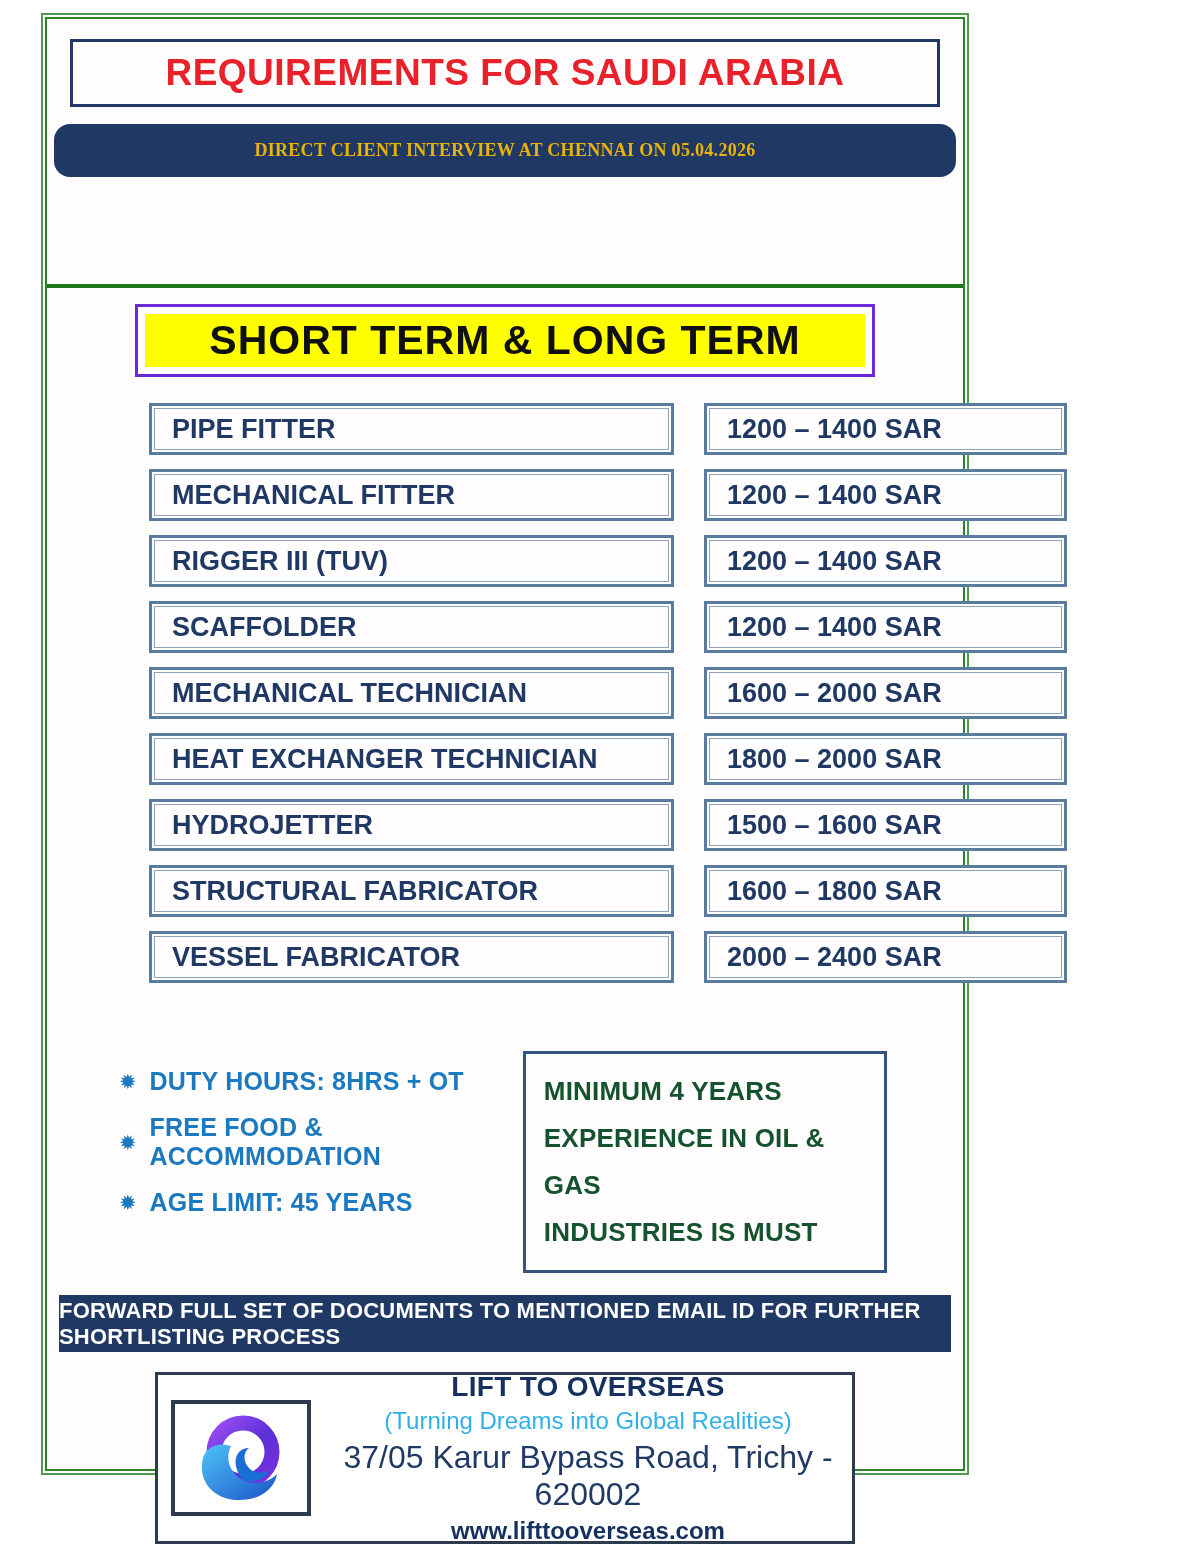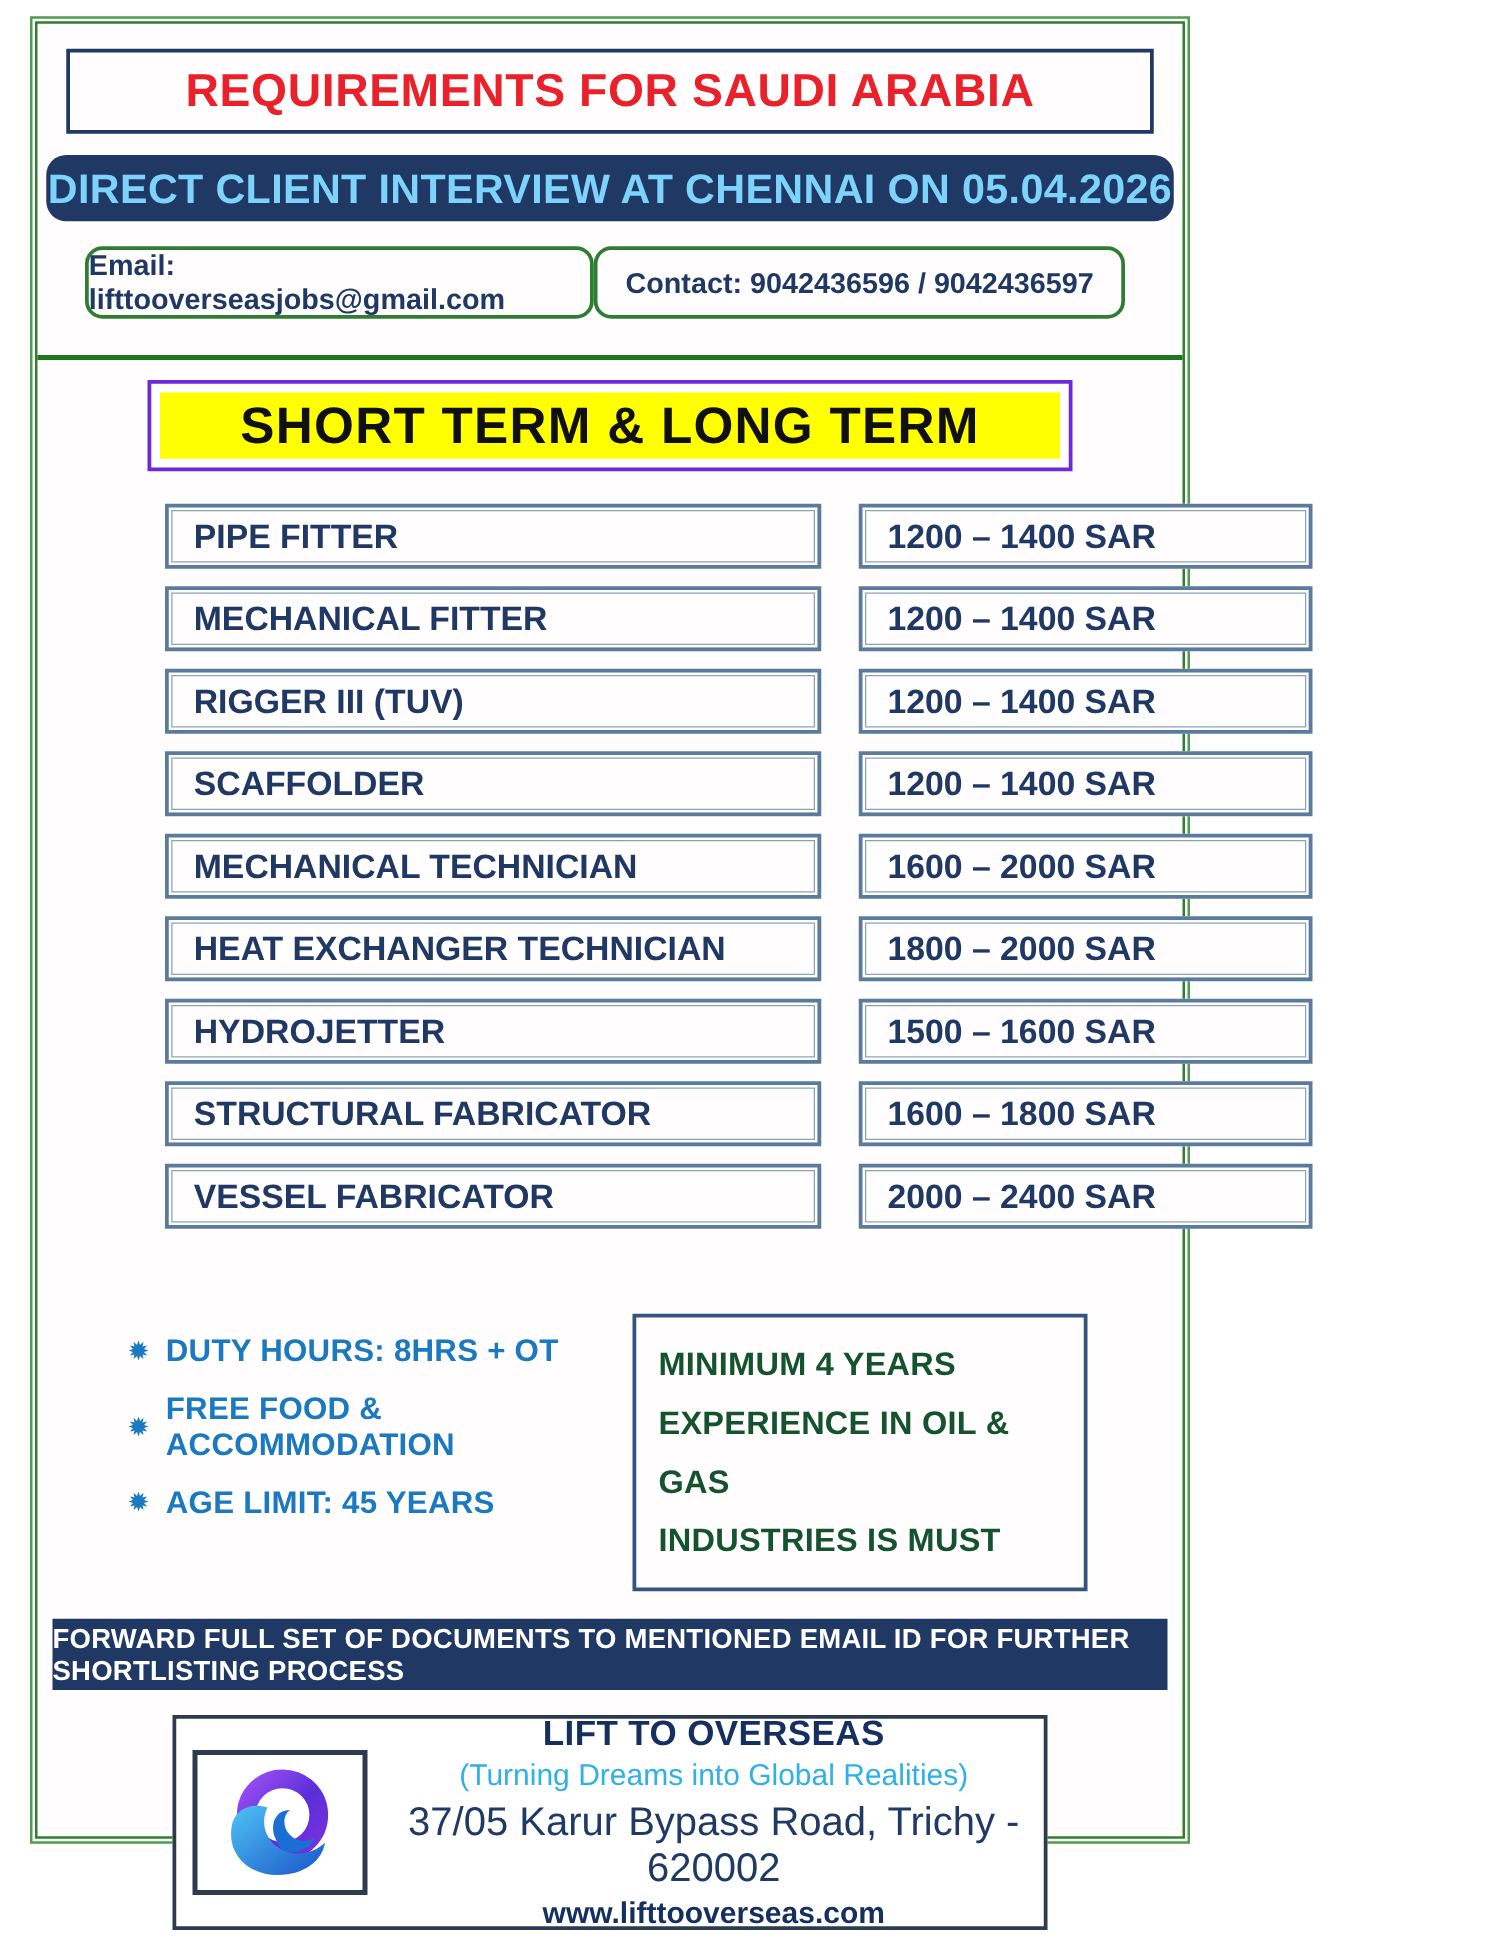--- a/index.html
+++ b/index.html
@@ -6,7 +6,7 @@
   body { background:#ffffff; font-family:"Liberation Sans", sans-serif; }
   .page { position:relative; width:1200px; height:1553px; background:#ffffff; overflow:hidden; }
 
-  .frame-outer { position:absolute; left:24px; top:13px; width:928px; height:1462px; border:2px solid #4f9b4f; }
+  .frame-outer { position:absolute; left:41px; top:13px; width:928px; height:1462px; border:2px solid #4f9b4f; }
   .frame-inner { position:absolute; inset:2px; border:2px solid #2f7f2f; background:#fffdfd; }
 
   

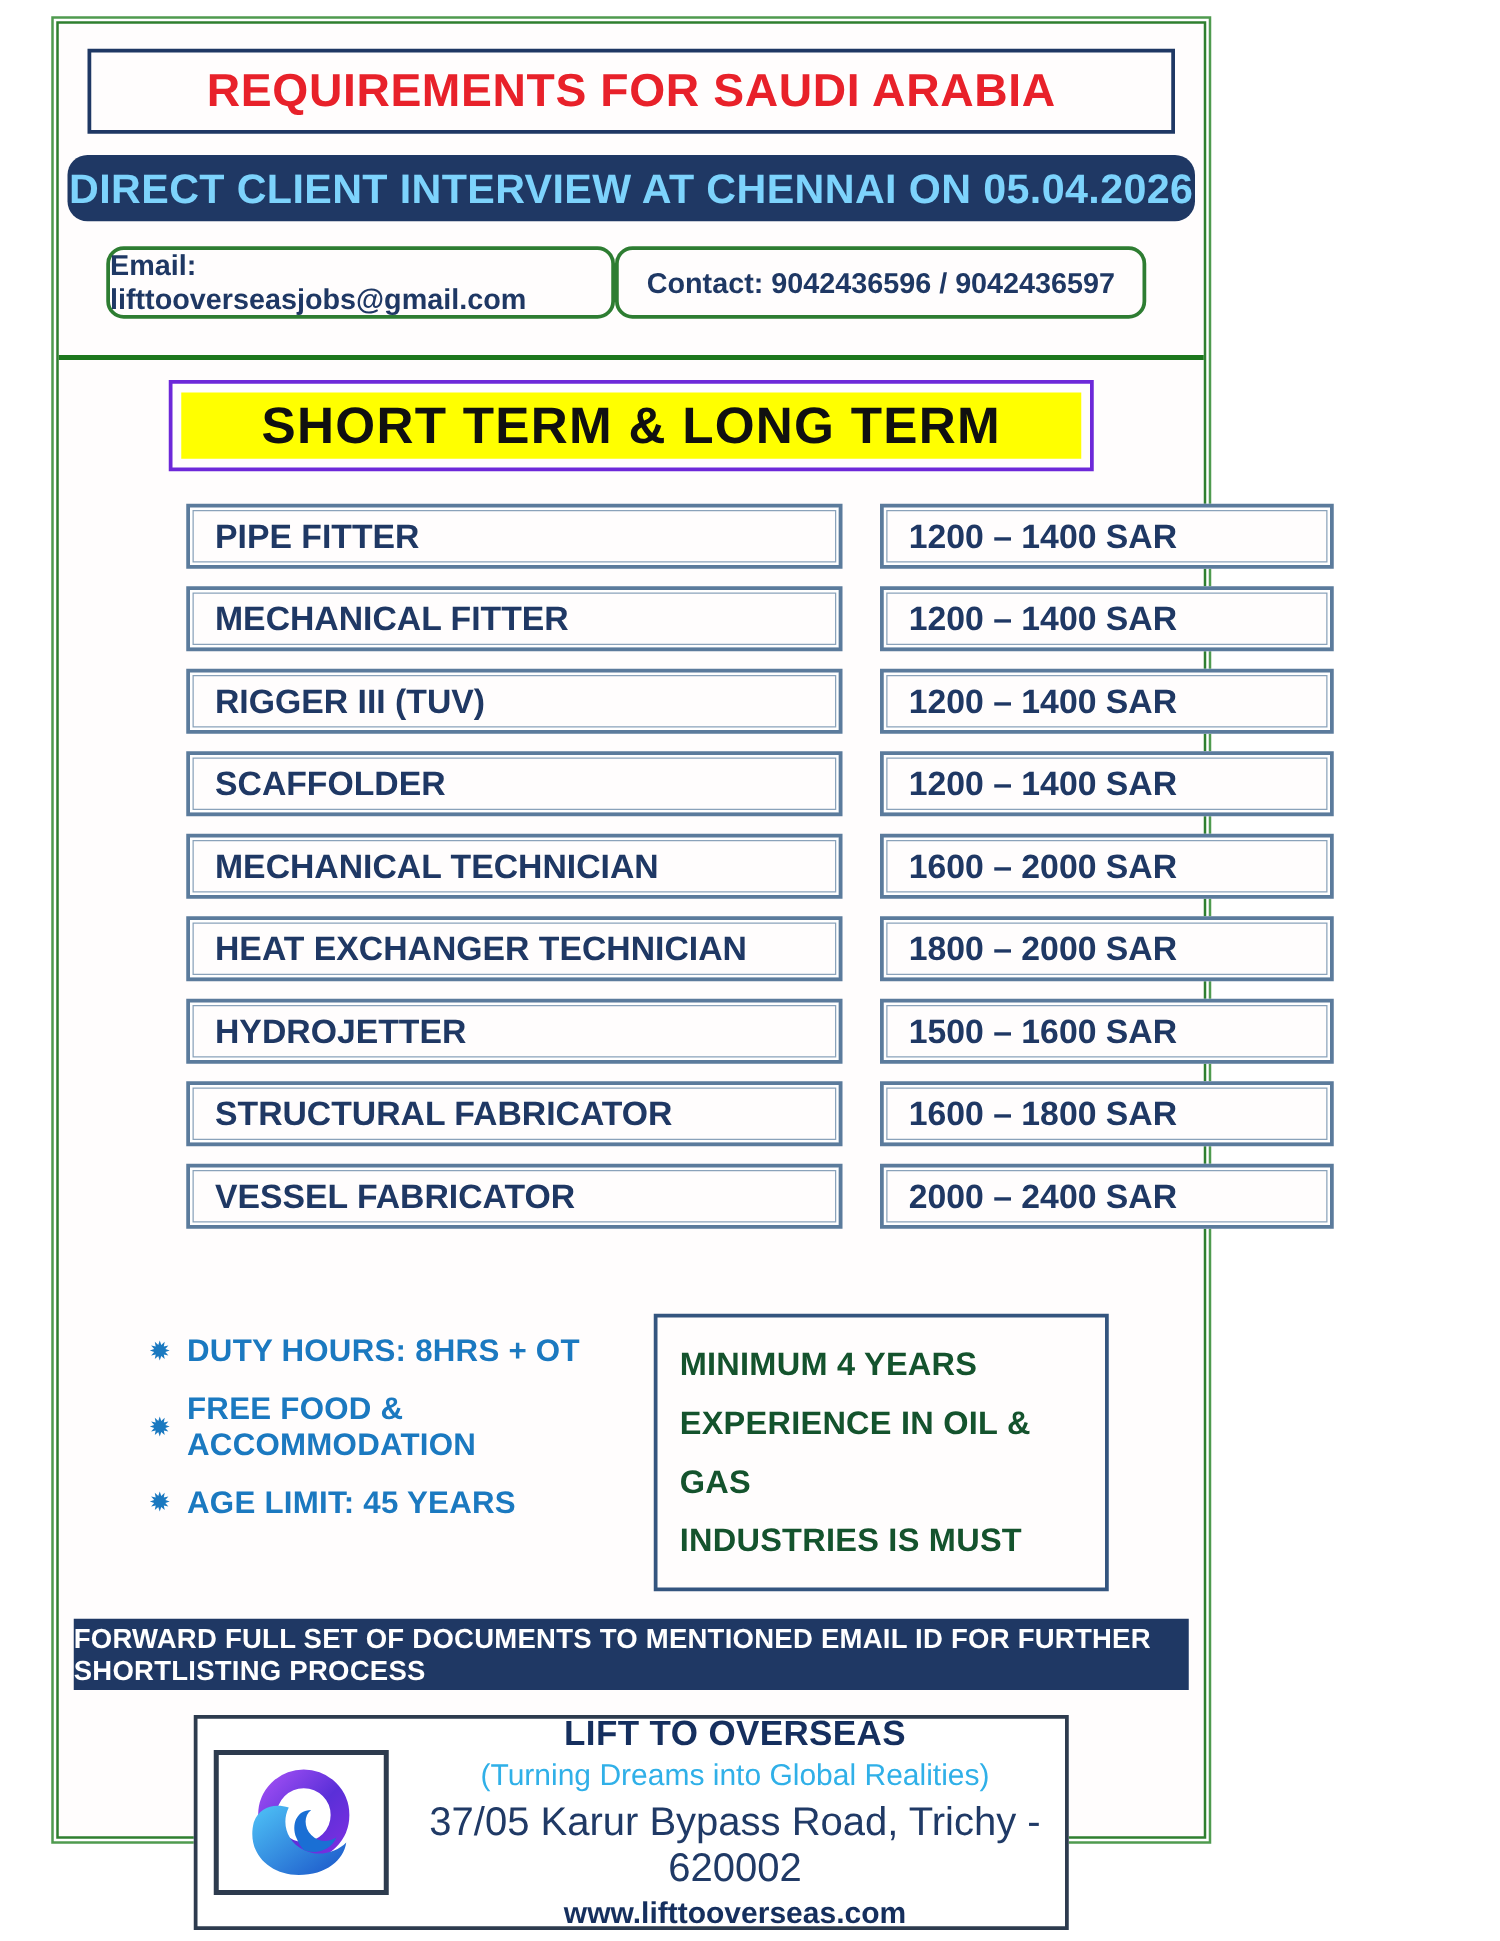--- a/index.html
+++ b/index.html
@@ -14,9 +14,9 @@
   .title-box { width:870px; margin:20px auto 0; border:3px solid #1f3864; height:68px;
                display:flex; align-items:center; justify-content:center; background:#fffdfd; }
   .title-text { color:#e8212a; font-size:37px; font-weight:bold; letter-spacing:0.5px; }
-  .banner { width:902px; margin:17px auto 0; background:#1f3864; color:#7dd3fc; border-radius:16px;
+  .banner { width:902px; margin:17px auto 0; background:#1f3864; color:#eab308; border-radius:16px;
             height:53px; display:flex; align-items:center; justify-content:center;
-            font-size:33px; font-weight:bold; letter-spacing:0.3px; }
+            font-size:18px; font-weight:bold; letter-spacing:0.3px;font-family:Liberation Serif, serif; }
   .contact-row { display:flex; justify-content:space-between; padding:0 46px 0 38px; margin-top:20px; }
   .pill { height:58px; border:3px solid #2e7d32; border-radius:14px; display:flex; align-items:center;
           justify-content:center; color:#1f3864; font-size:23px; font-weight:bold; background:#fffdfd; }

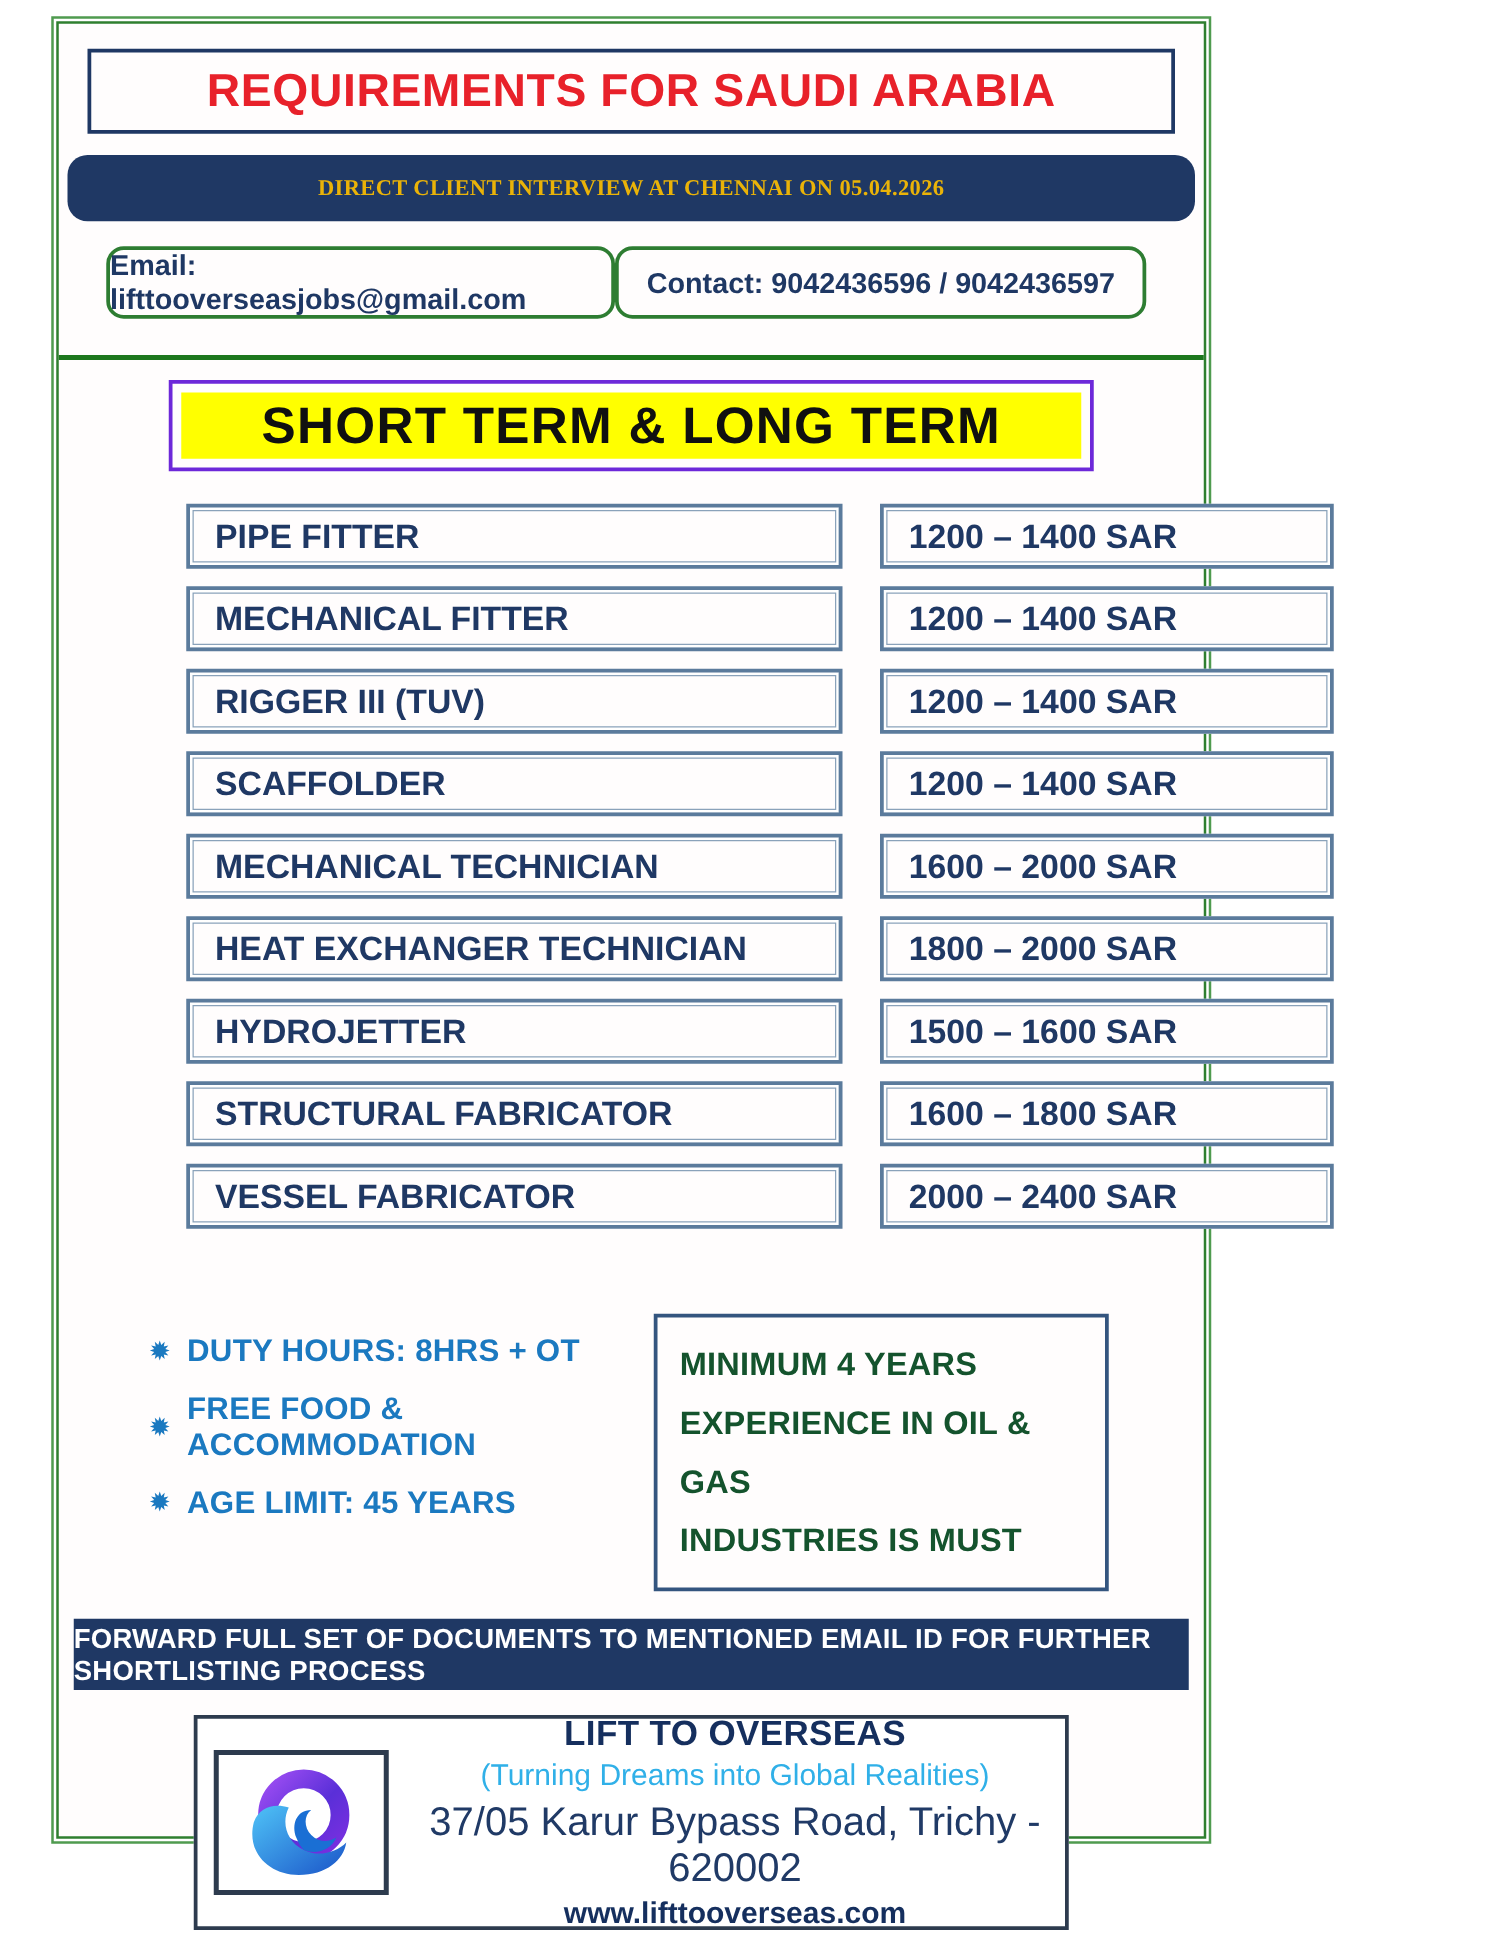--- a/index.html
+++ b/index.html
@@ -73,10 +73,6 @@
           <span class="title-text">REQUIREMENTS FOR SAUDI ARABIA</span>
         </div>
         <div class="banner">DIRECT CLIENT INTERVIEW AT CHENNAI ON 05.04.2026</div>
-        <div class="contact-row">
-          <div class="pill email">Email: lifttooverseasjobs@gmail.com</div>
-          <div class="pill phone">Contact: 9042436596 / 9042436597</div>
-        </div>
       </div>
 
       <div class="heading-box">

